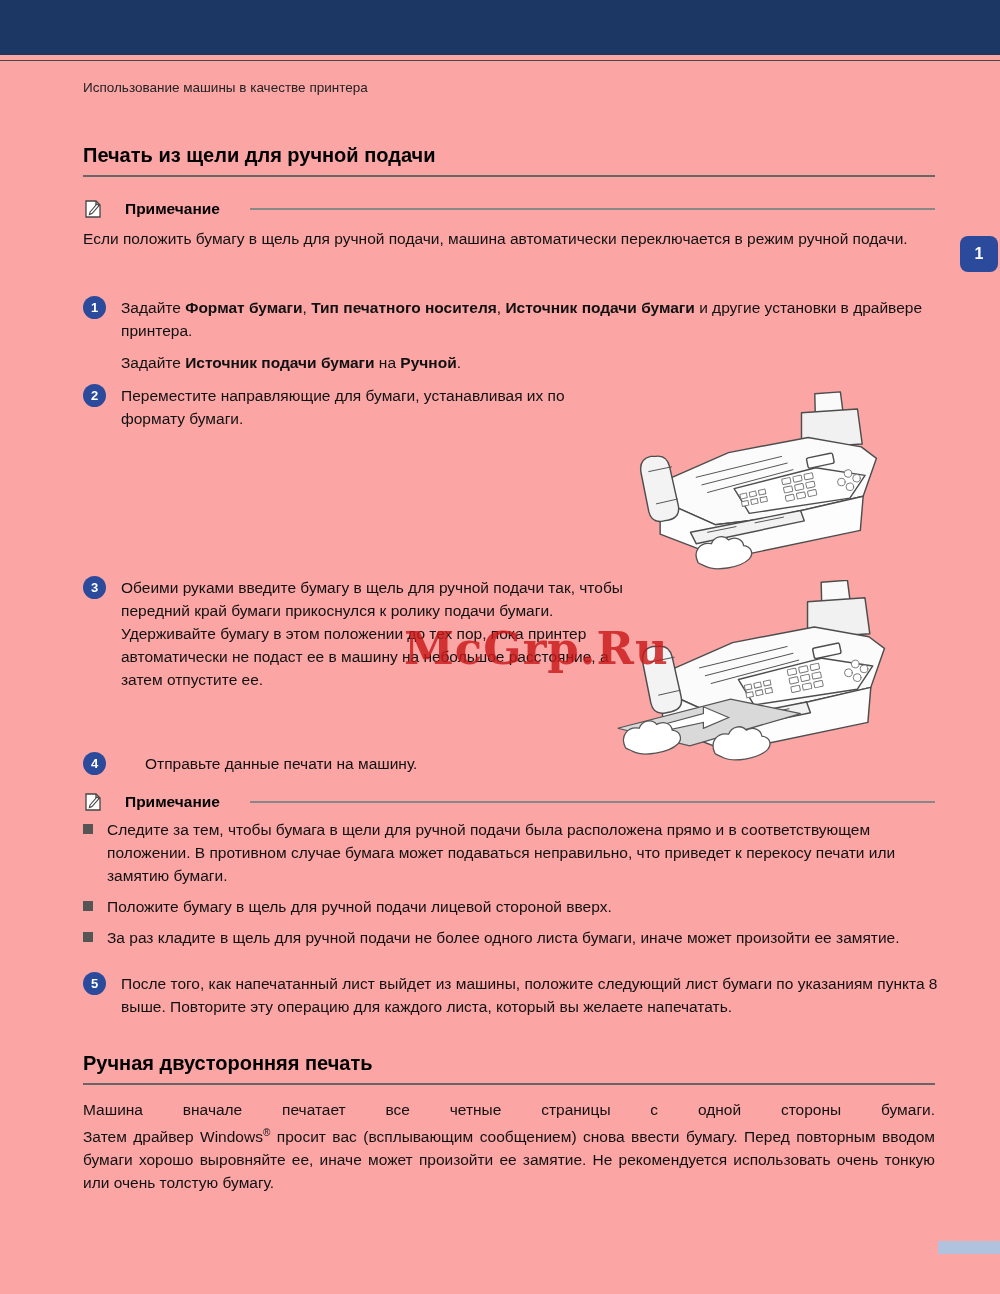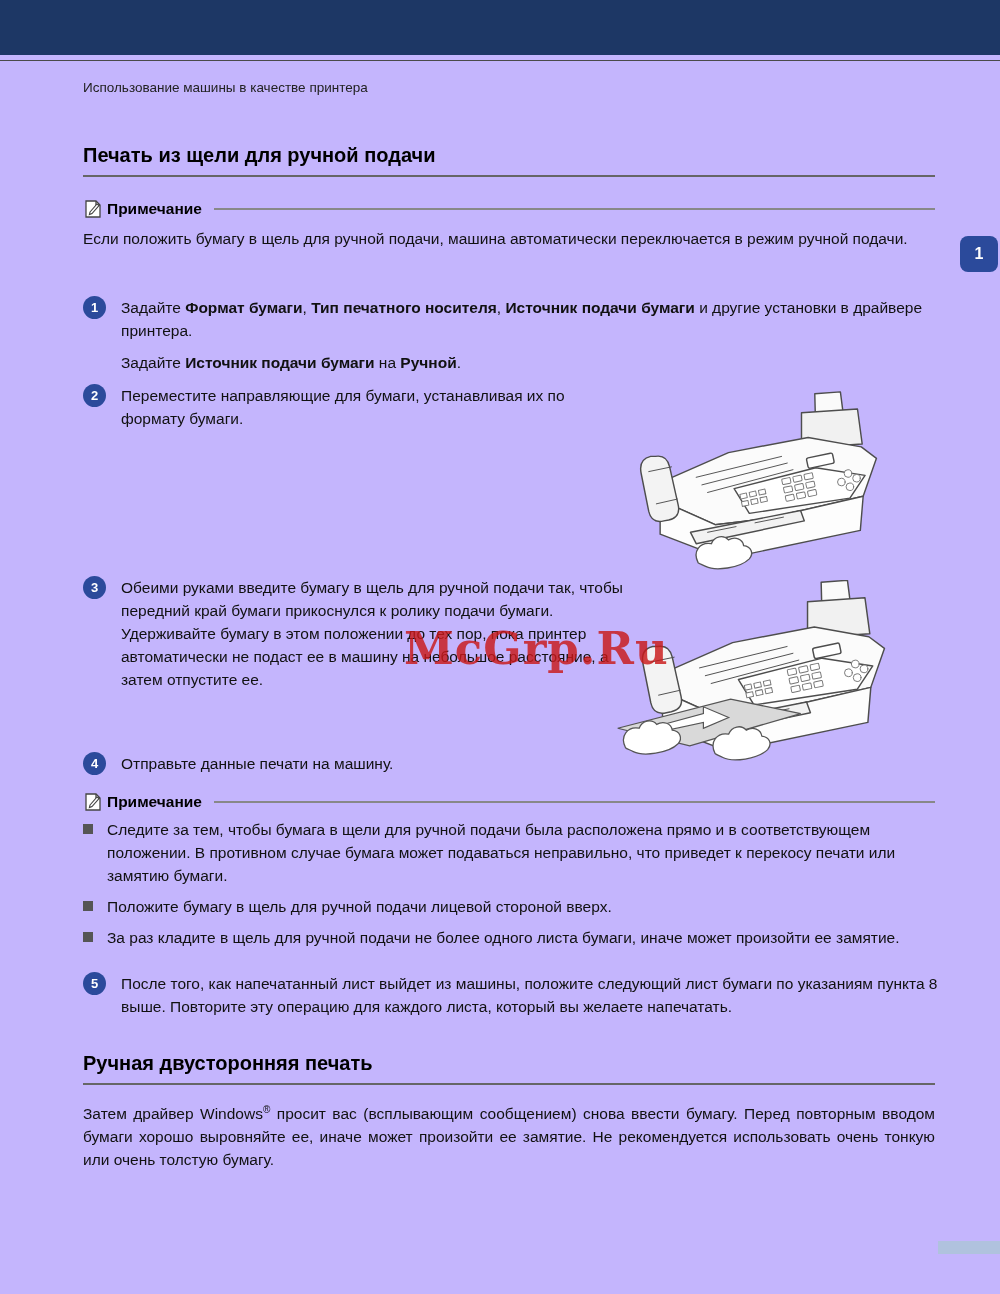--- a/index.html
+++ b/index.html
@@ -5,7 +5,7 @@
   * { margin:0; padding:0; box-sizing:border-box; }
   html,body { background:#fff; }
   .page {
-    position:relative; width:1000px; height:1294px; background:#c4b5fd;
+    position:relative; width:1000px; height:1294px; background:#fca5a5;
     font-family:"Liberation Sans", sans-serif; color:#111; overflow:hidden;
   }
   .topbar { position:absolute; left:0; top:0; width:1000px; height:55px; background:#1d3765; }

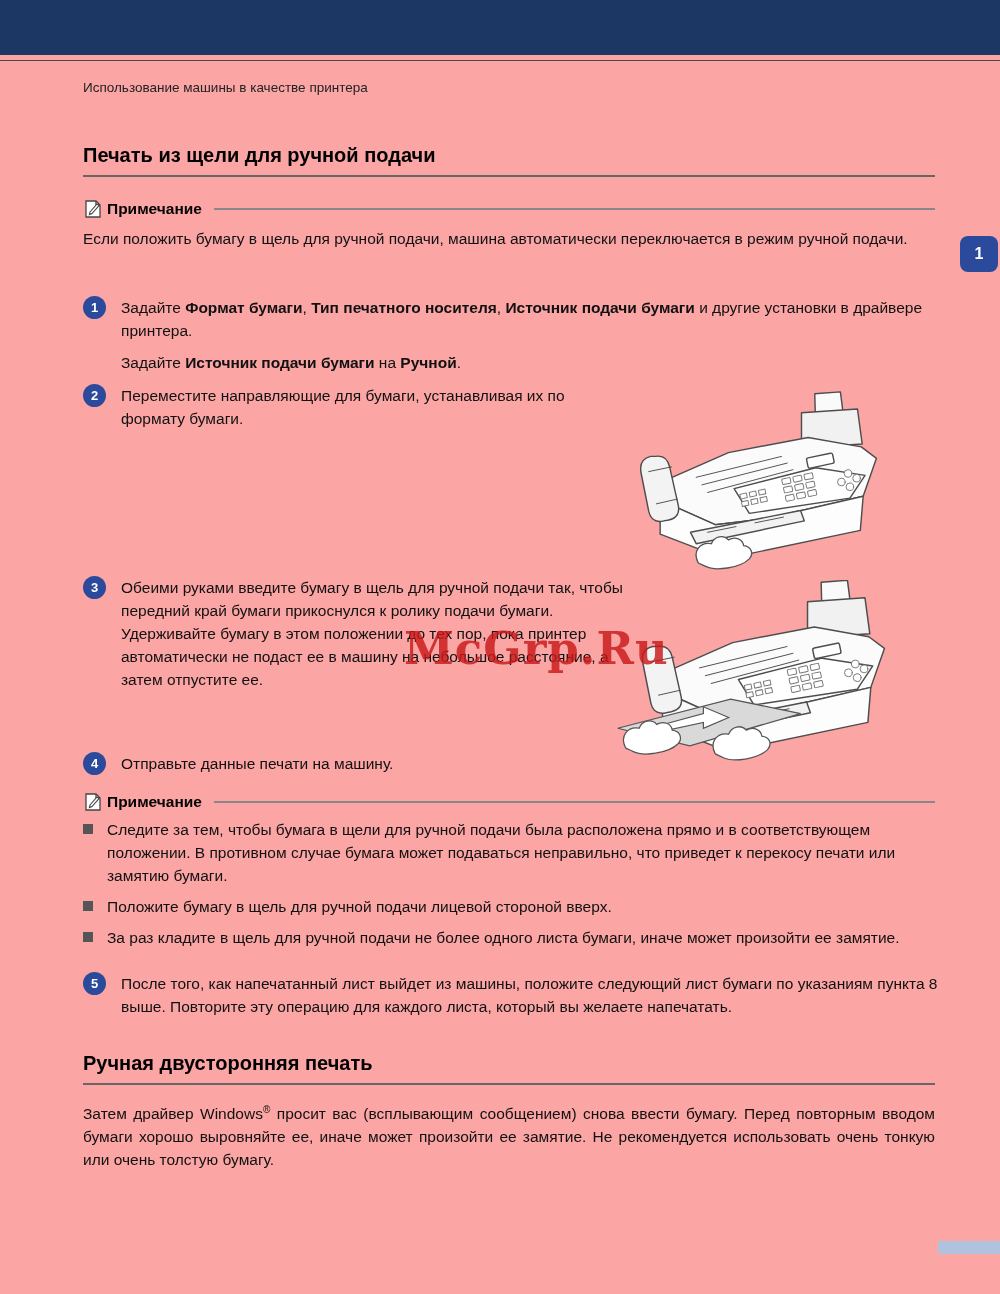--- a/index.html
+++ b/index.html
@@ -17,7 +17,7 @@
   .h1 { top:144px; }
   .h2 { top:1052px; }
 
-  .notehead { position:absolute; left:83px; width:852px; display:flex; align-items:center; gap:4px;justify-content:center; }
+  .notehead { position:absolute; left:83px; width:852px; display:flex; align-items:center; gap:22px;justify-content:center; }
   .notehead .nlabel { font-weight:bold; font-size:15.5px; color:#000; white-space:nowrap; }
   .notehead .nrule { flex:1; border-top:2px solid #888; margin-left:8px; }
   .nh1 { top:199px; }

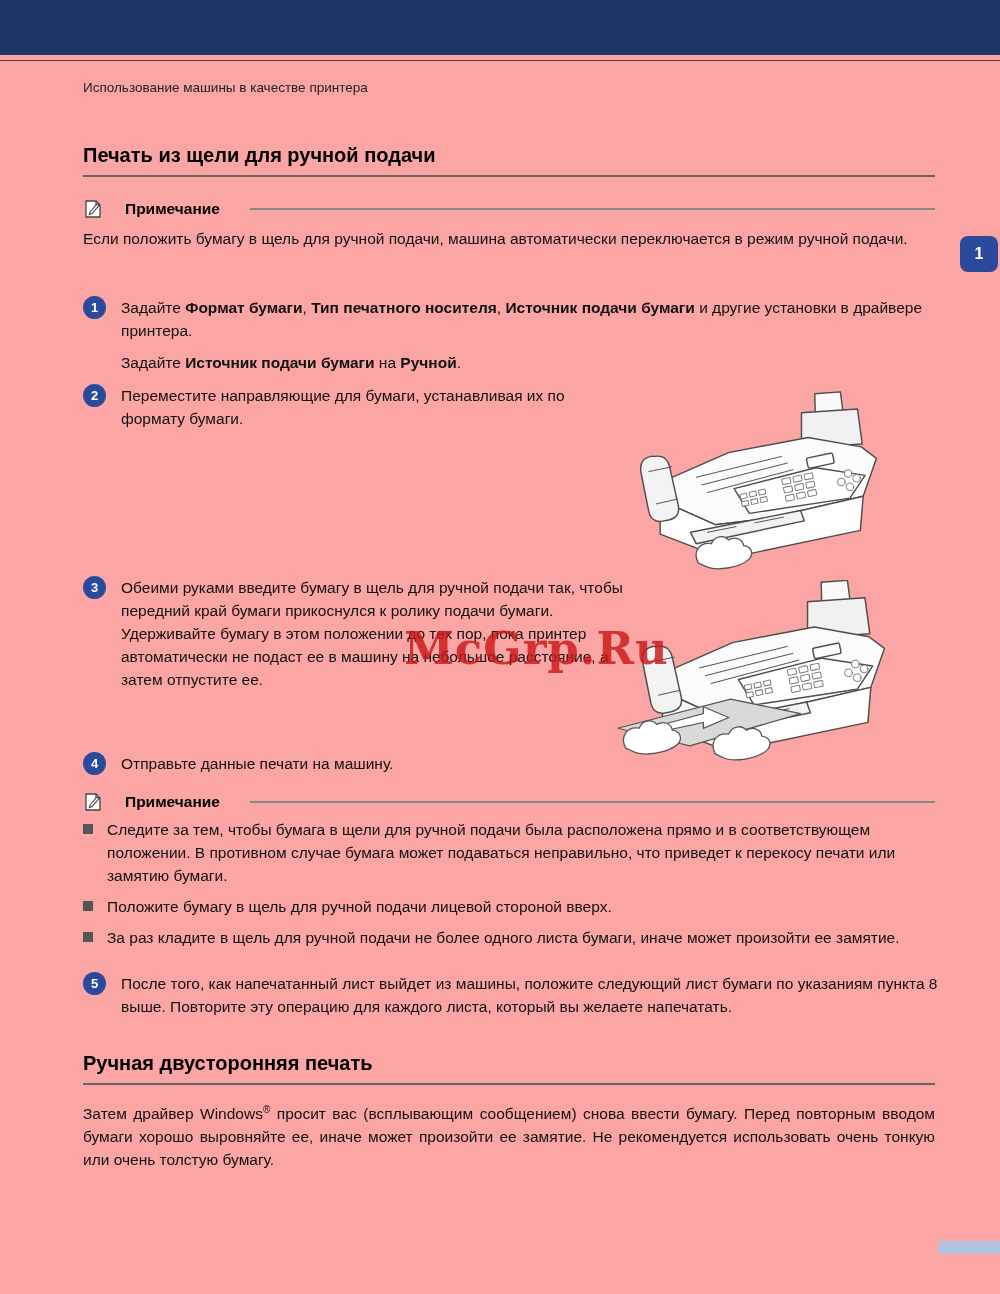--- a/index.html
+++ b/index.html
@@ -38,7 +38,7 @@
   .st1 { top:296px; } .st1 .stext { width:810px; }
   .st2 { top:384px; } .st2 .stext { width:480px; }
   .st3 { top:576px; } .st3 .stext { width:505px; }
-  .st4 { top:752px; } .st4 .stext { width:780px; }
+  .st4 { top:752px; } .st4 .stext { width:780px;margin-left:24px; }
   .st5 { top:972px; } .st5 .stext { width:820px; }
 
   .bullets { position:absolute; left:83px; top:818px; width:858px; }

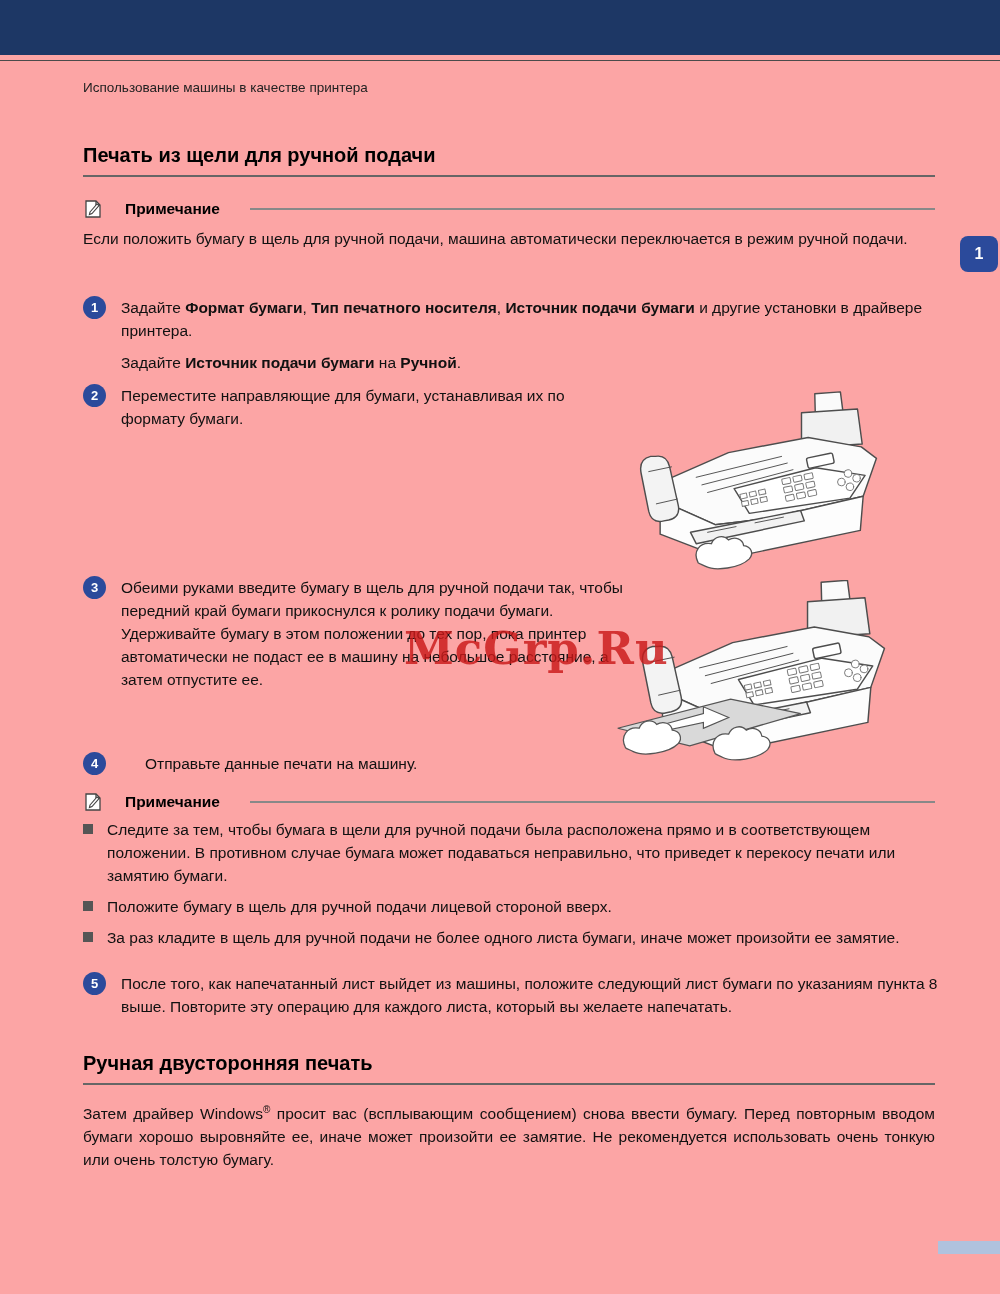--- a/index.html
+++ b/index.html
@@ -210,6 +210,7 @@
   <div class="h-title h2">Ручная двусторонняя печать</div>
 
   <div class="duplexpara bodytext">
+    <div class="jline">Машина вначале печатает все четные страницы с одной стороны бумаги.</div>
     <div class="jpara">
       <span>Затем драйвер Windows</span><sup class="reg">®</sup><span> просит вас (всплывающим сообщением) снова ввести бумагу. Перед повторным вводом бумаги хорошо выровняйте ее, иначе может произойти ее замятие. Не рекомендуется использовать очень тонкую или очень толстую бумагу.</span>
     </div>

